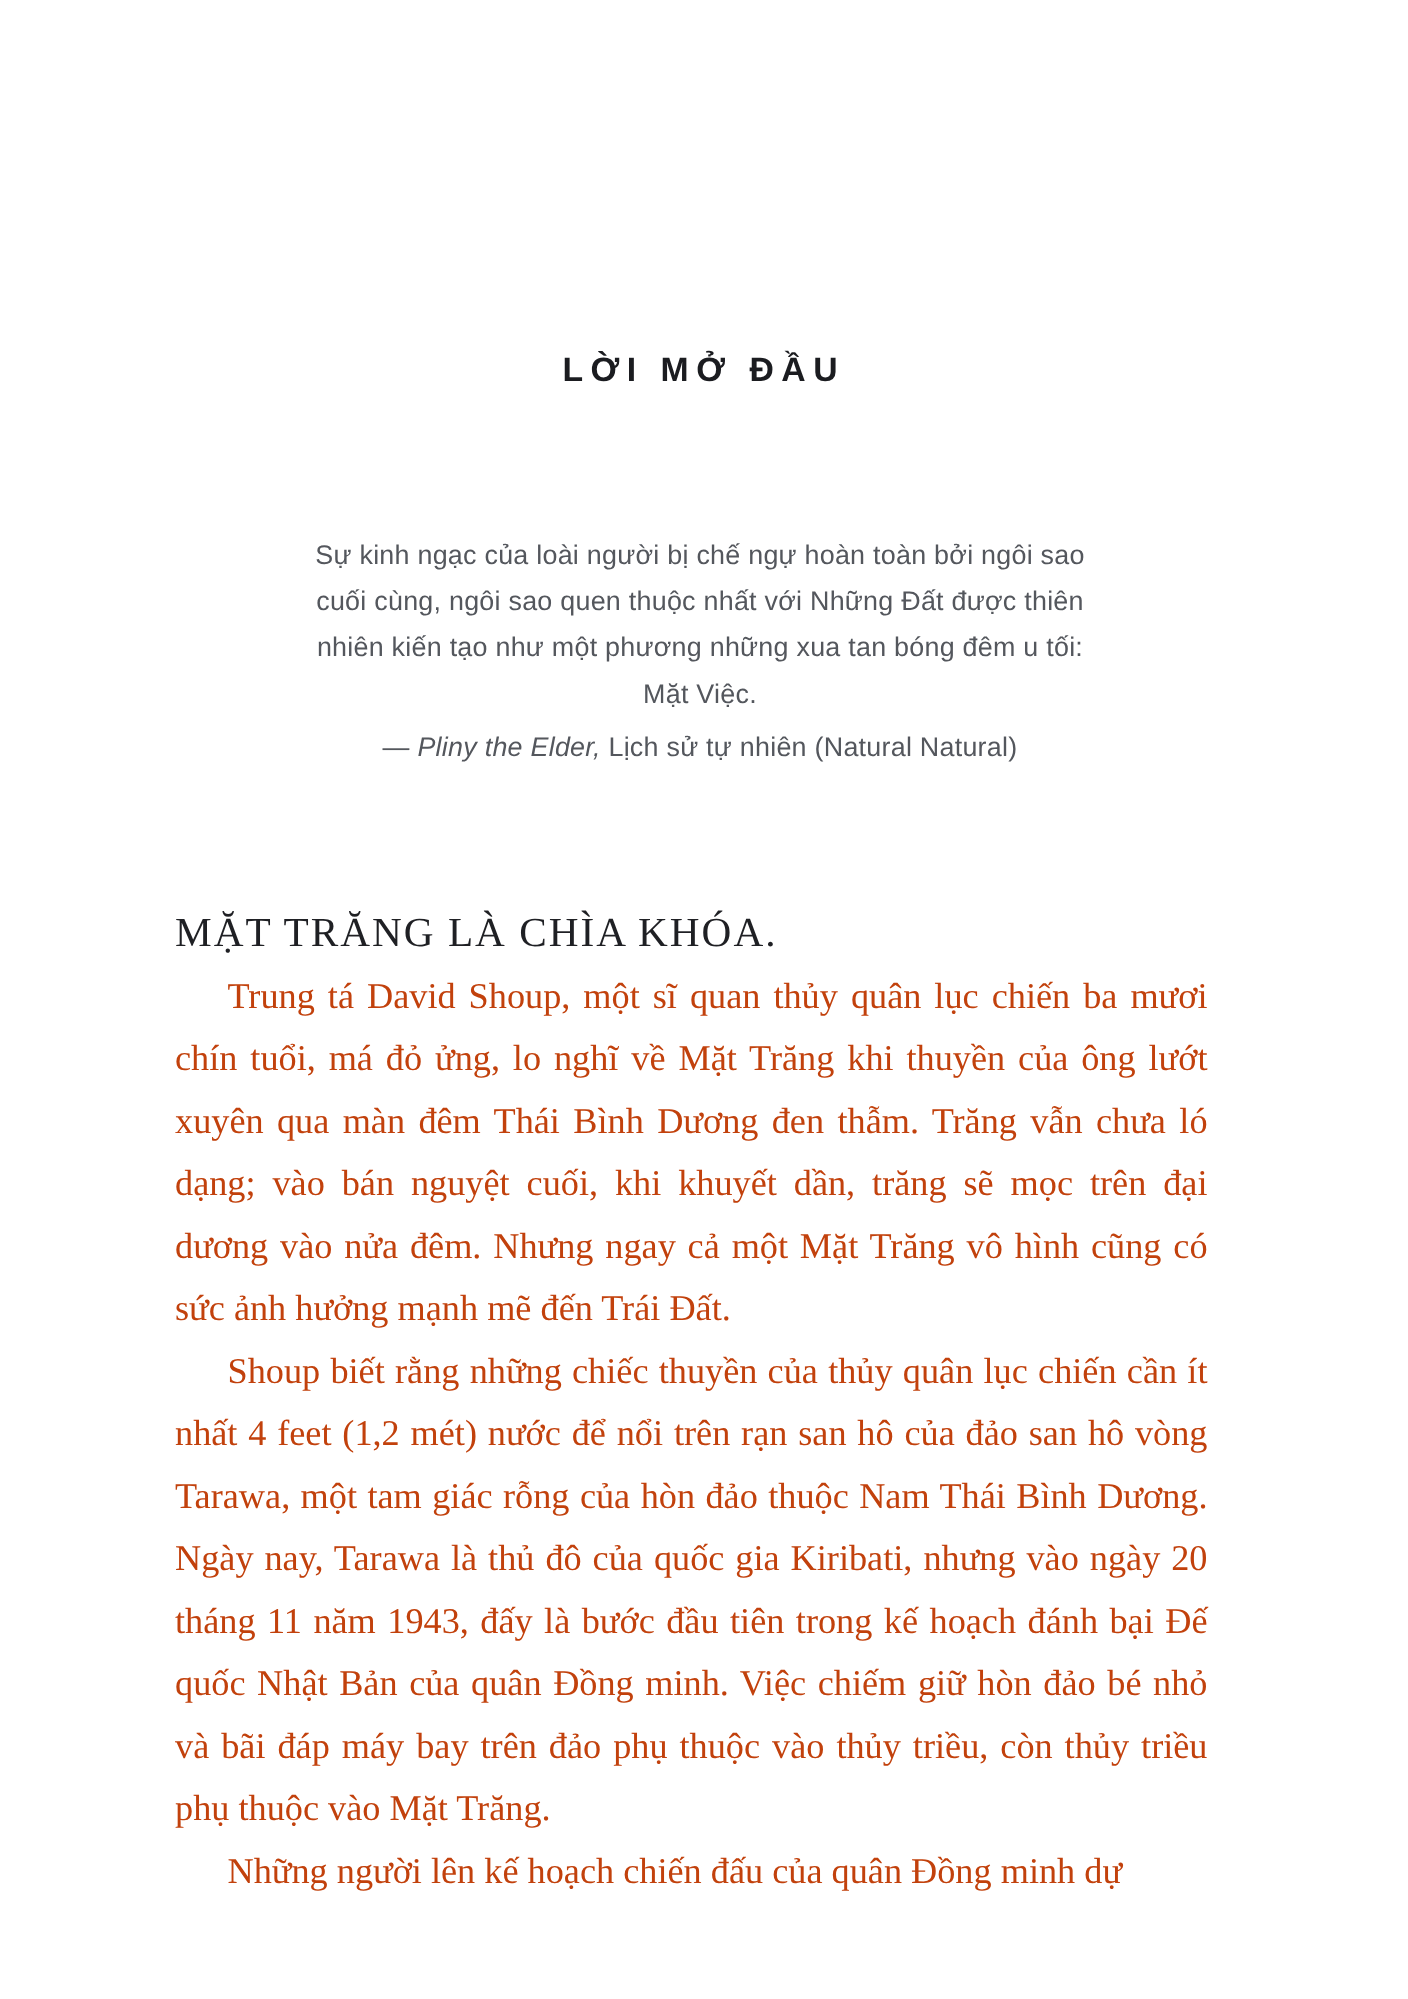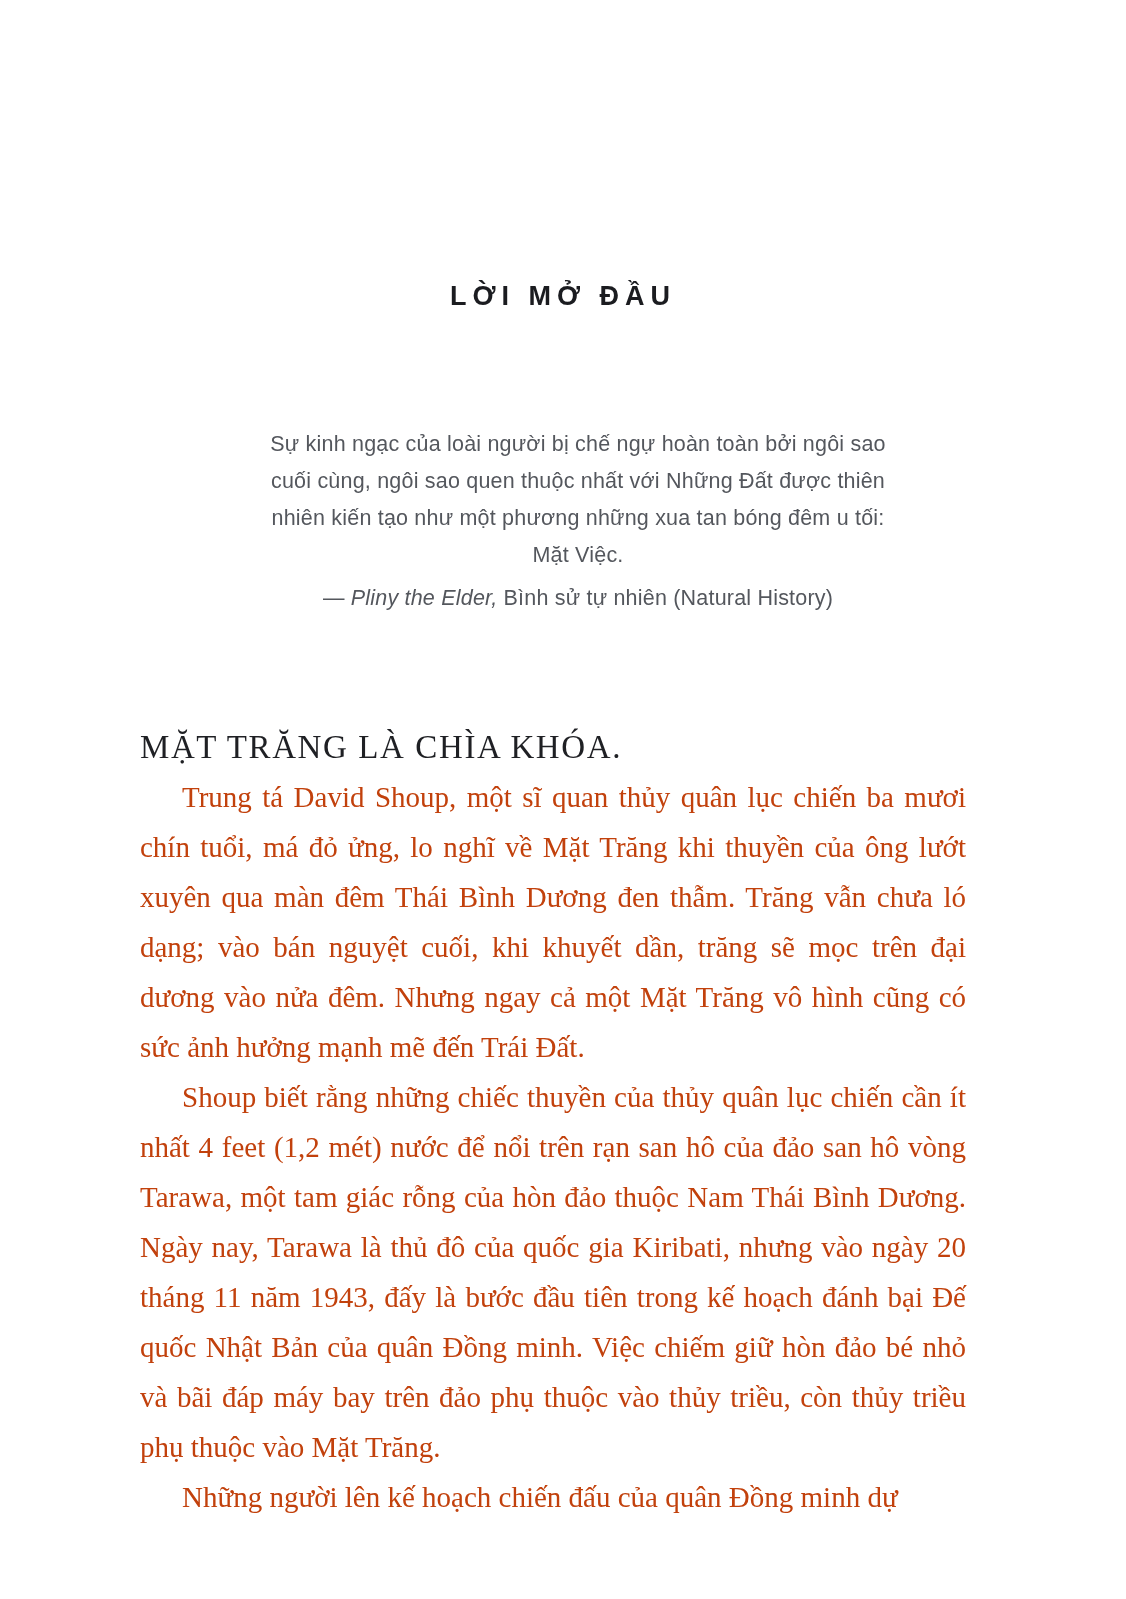--- a/index.html
+++ b/index.html
@@ -31,7 +31,7 @@
   .epigraph {
     position: absolute;
     top: 426px;
-    left: 178px;
+    left: 160px;
     width: 800px;
     text-align: center;
     font-family: "Liberation Sans", "DejaVu Sans", sans-serif;

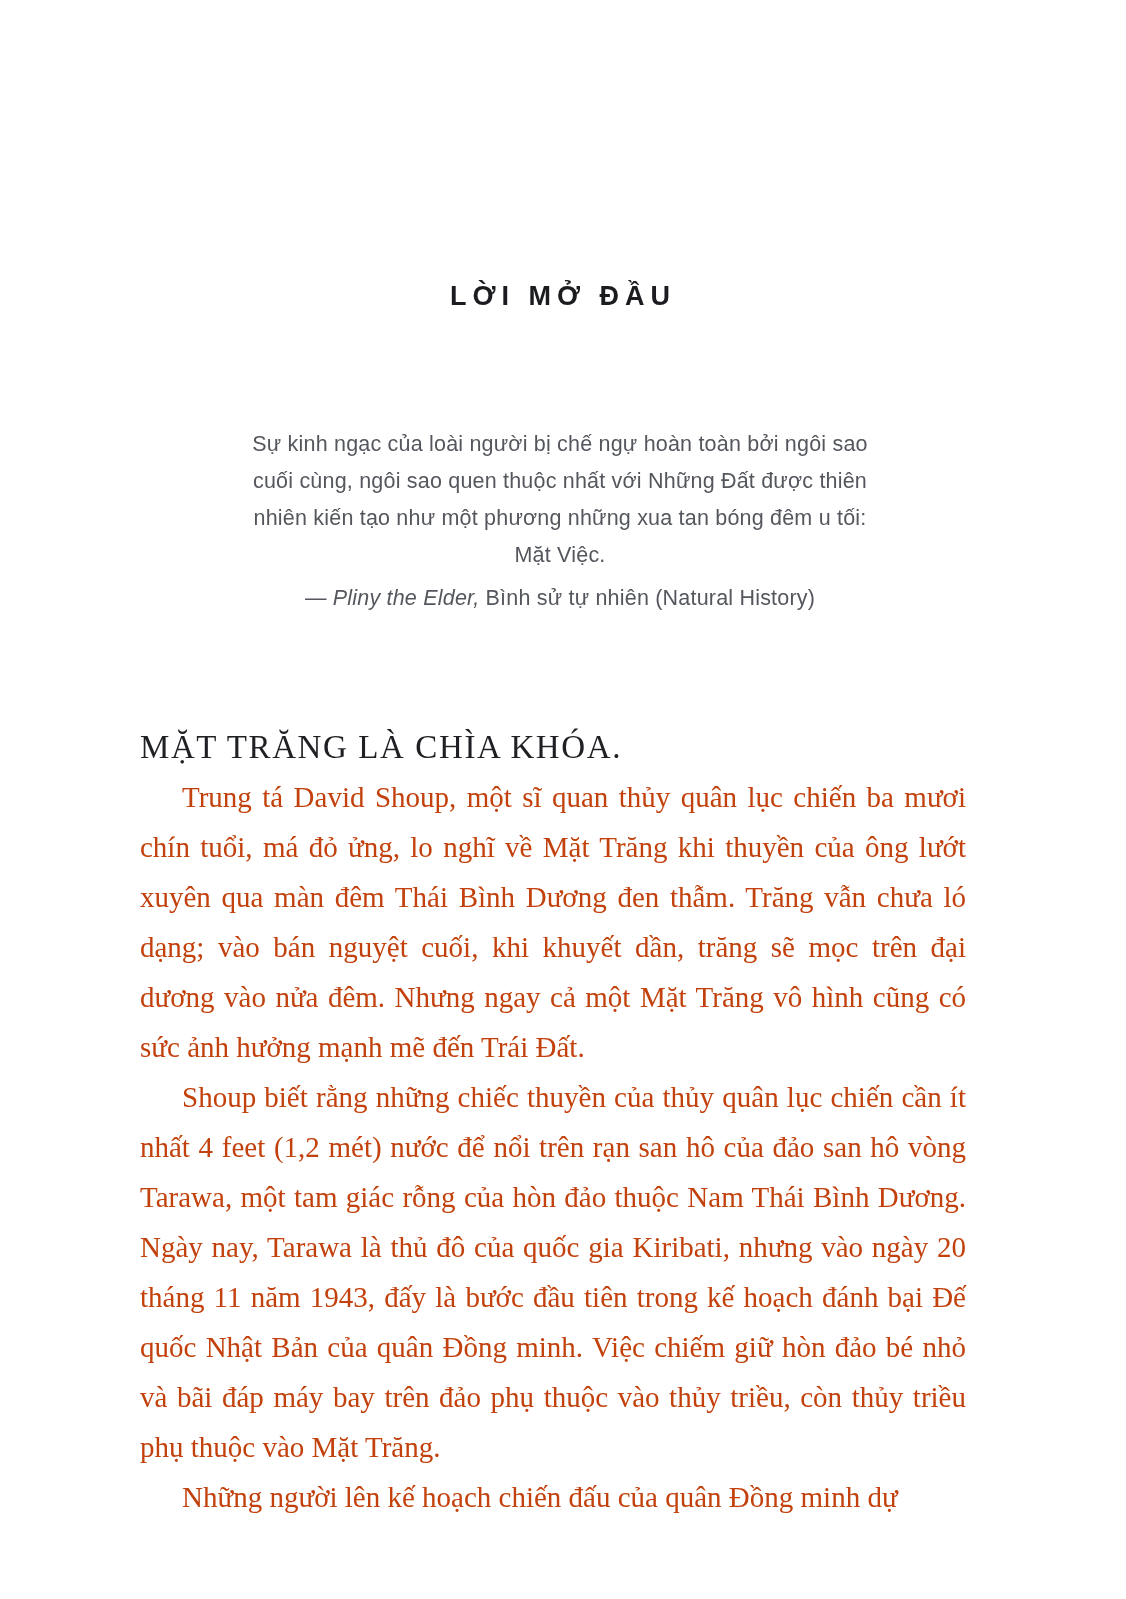--- a/index.html
+++ b/index.html
@@ -88,7 +88,7 @@
     <div class="epigraph-attribution">
       <span>—</span>
       <span class="attr-author">Pliny the Elder,</span>
-      <span>Bình sử tự nhiên (Natural History)</span>
+      <span>Lịch sử tự nhiên (Natural Natural)</span>
     </div>
   </div>
 

